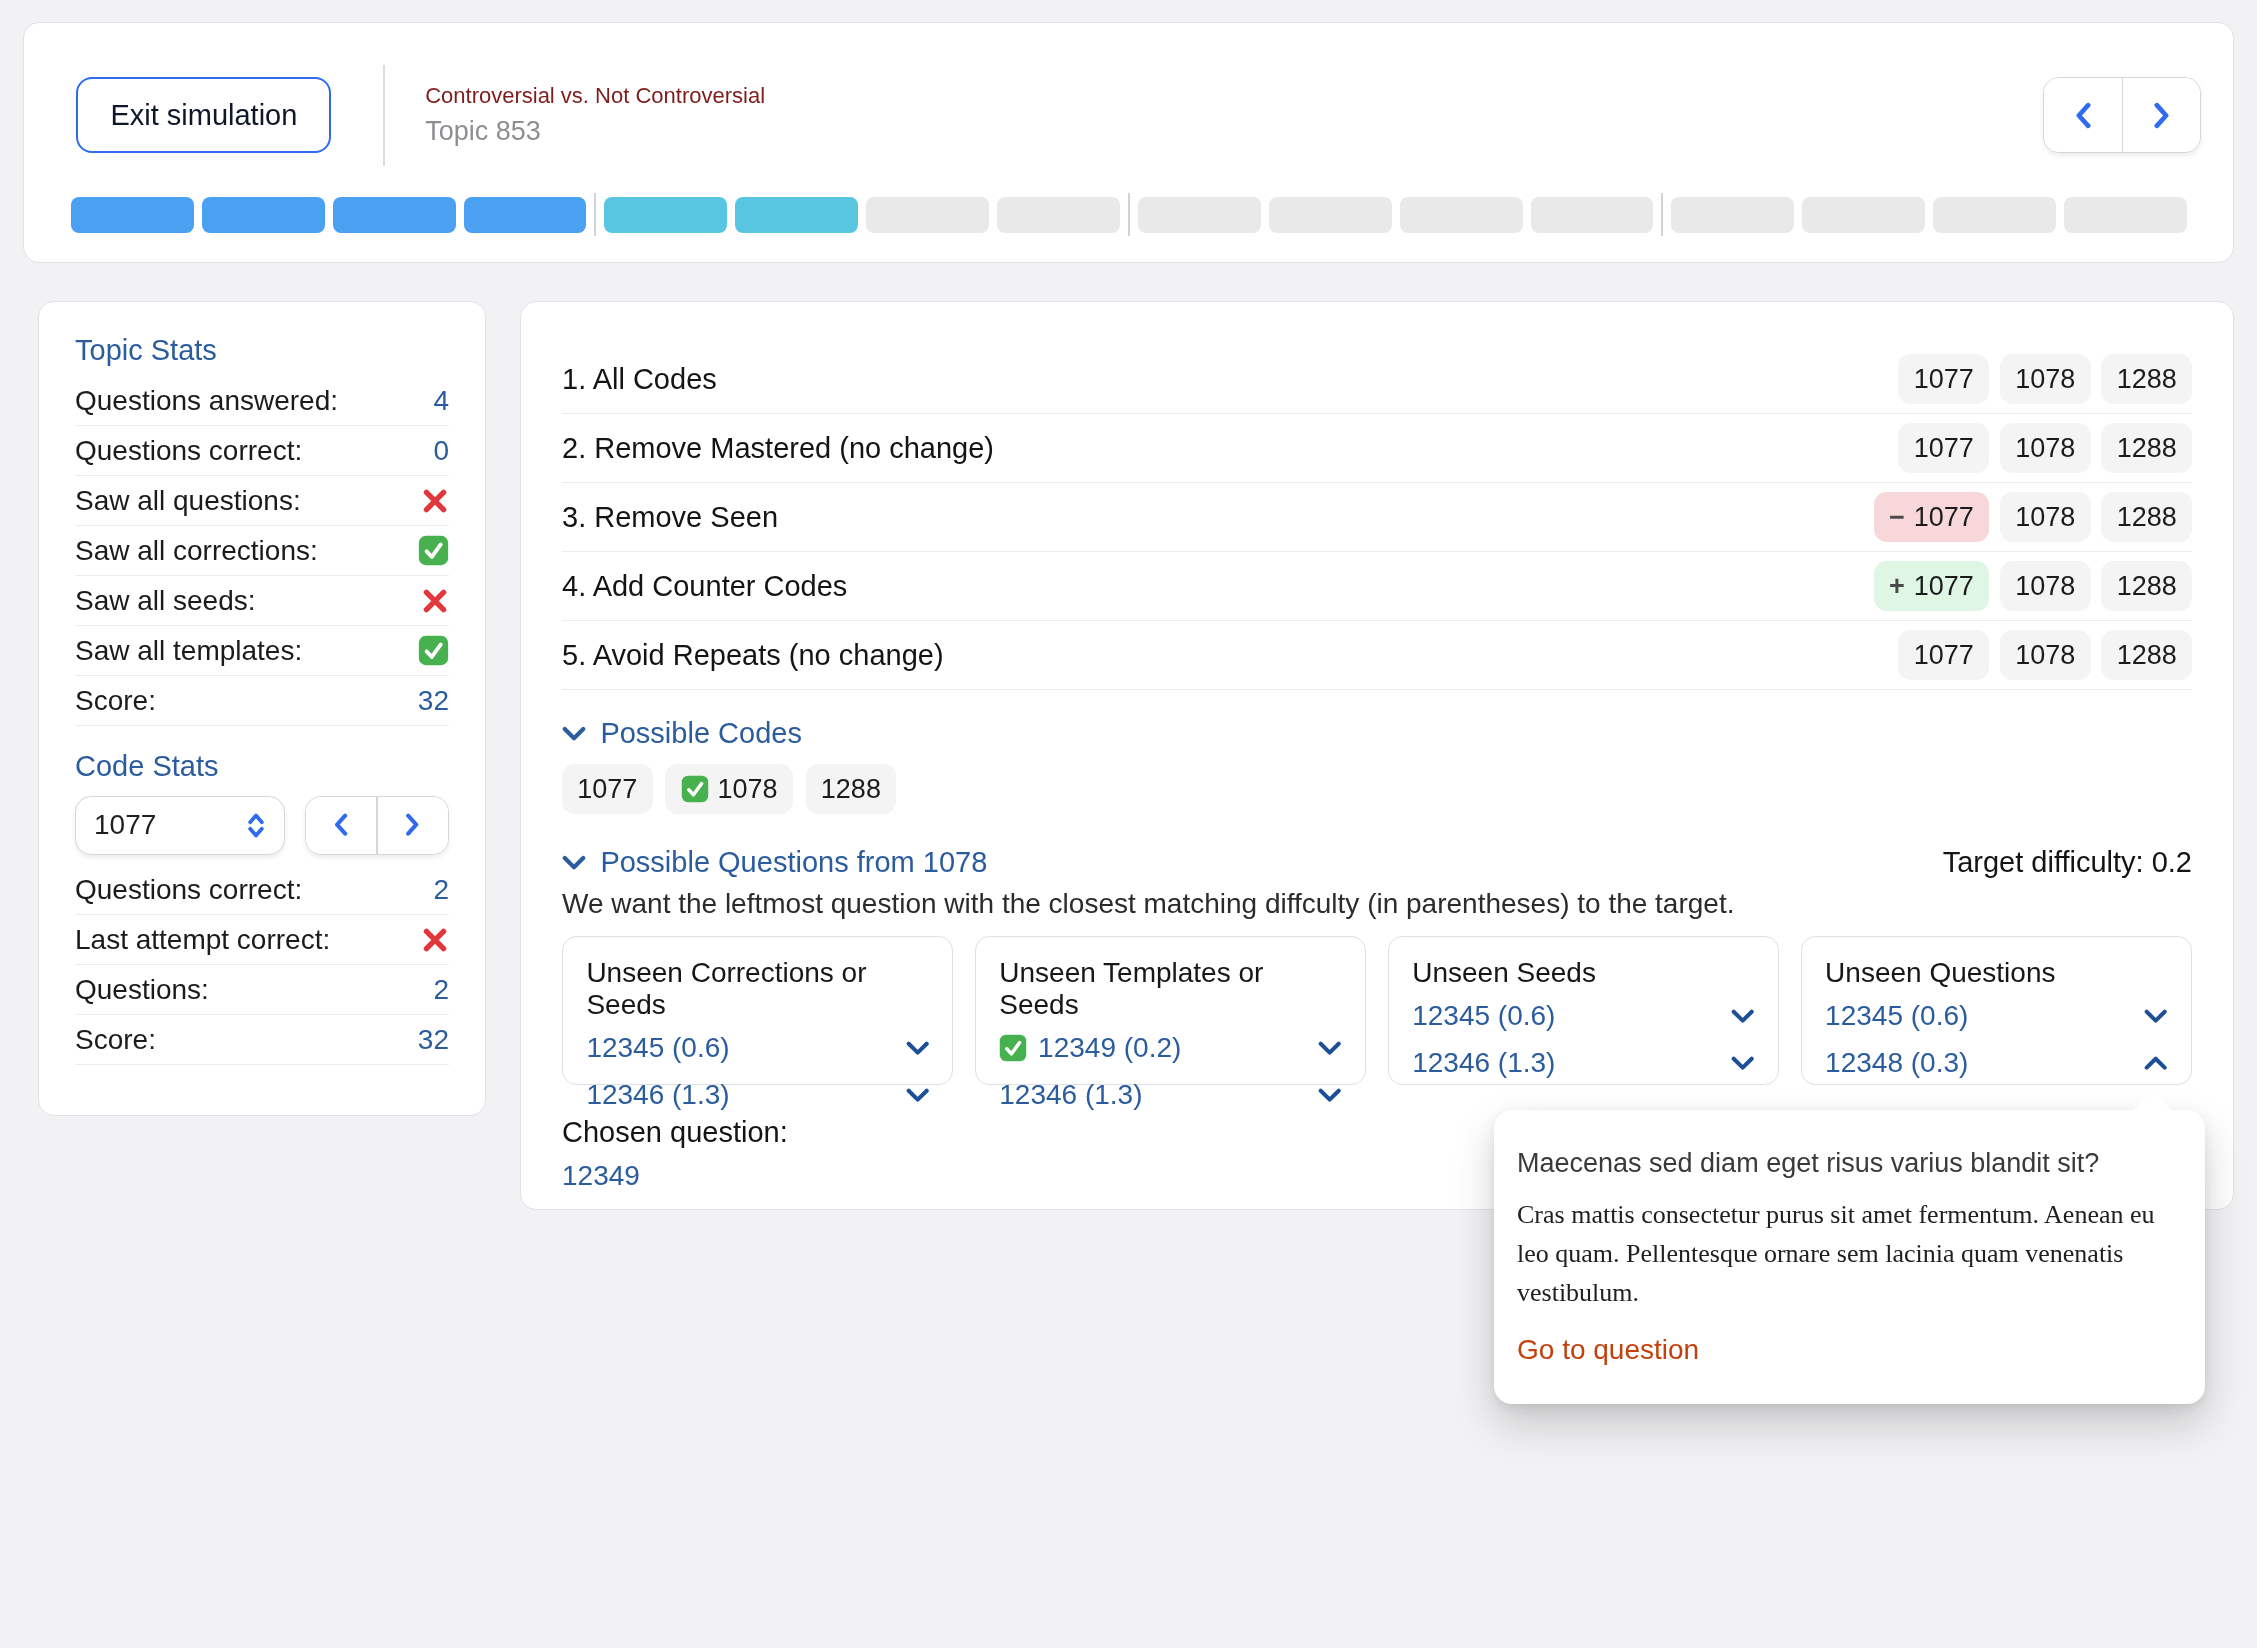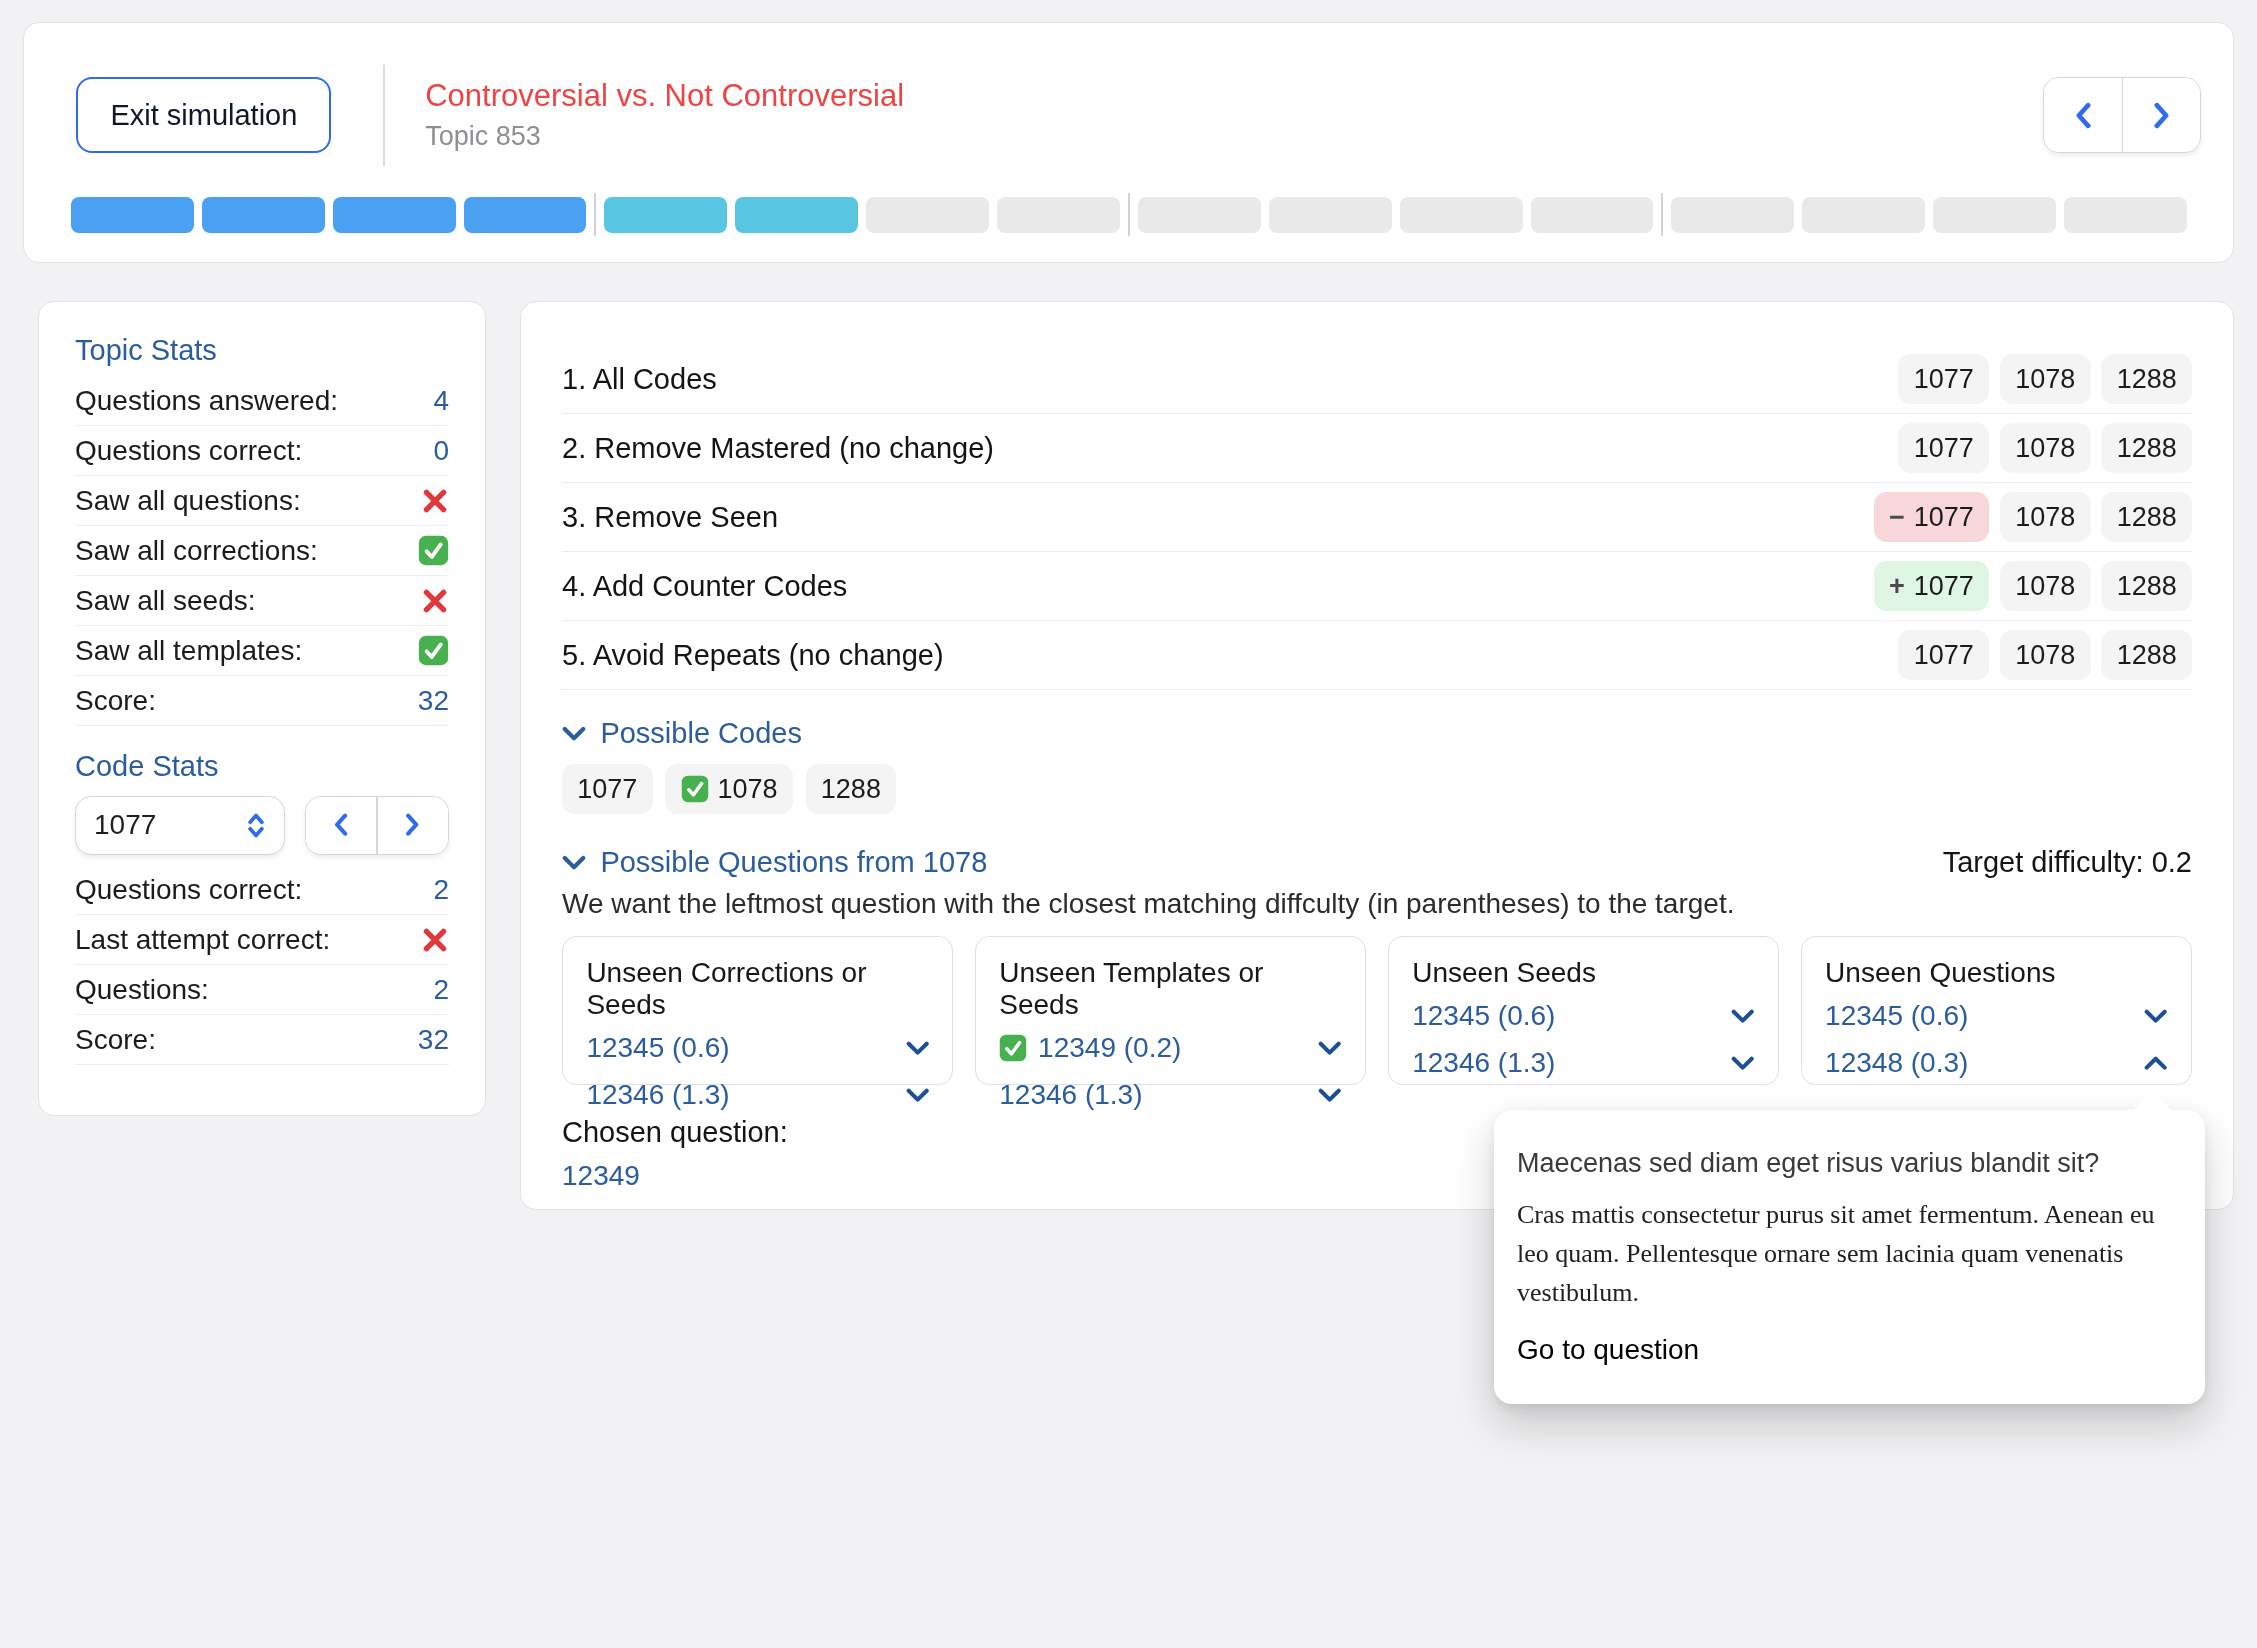--- a/index.html
+++ b/index.html
@@ -14,7 +14,7 @@
   .exit-btn { background:#fff; border:2.7px solid #2e6bef; color:#0f172a; border-radius:16px;
               height:76px; padding:4px 32px; font-size:29px; font-family:inherit; cursor:pointer; }
   .vdiv { width:1.8px; height:101px; background:#dcdce1; margin:0 40px 0 52px; }
-  .page-title { font-size:31px; color:#ef4444; }
+  .page-title { font-size:22px; color:#7f1d1d; }
   .page-subtitle { font-size:27px; color:#8e8e93; margin-top:7.2px; }
   .spacer { flex:1; }
   .select { background:#fff; border:1.8px solid #d6d6da; border-radius:16px; box-shadow:0 2.7px 5.4px rgba(0,0,0,.07);

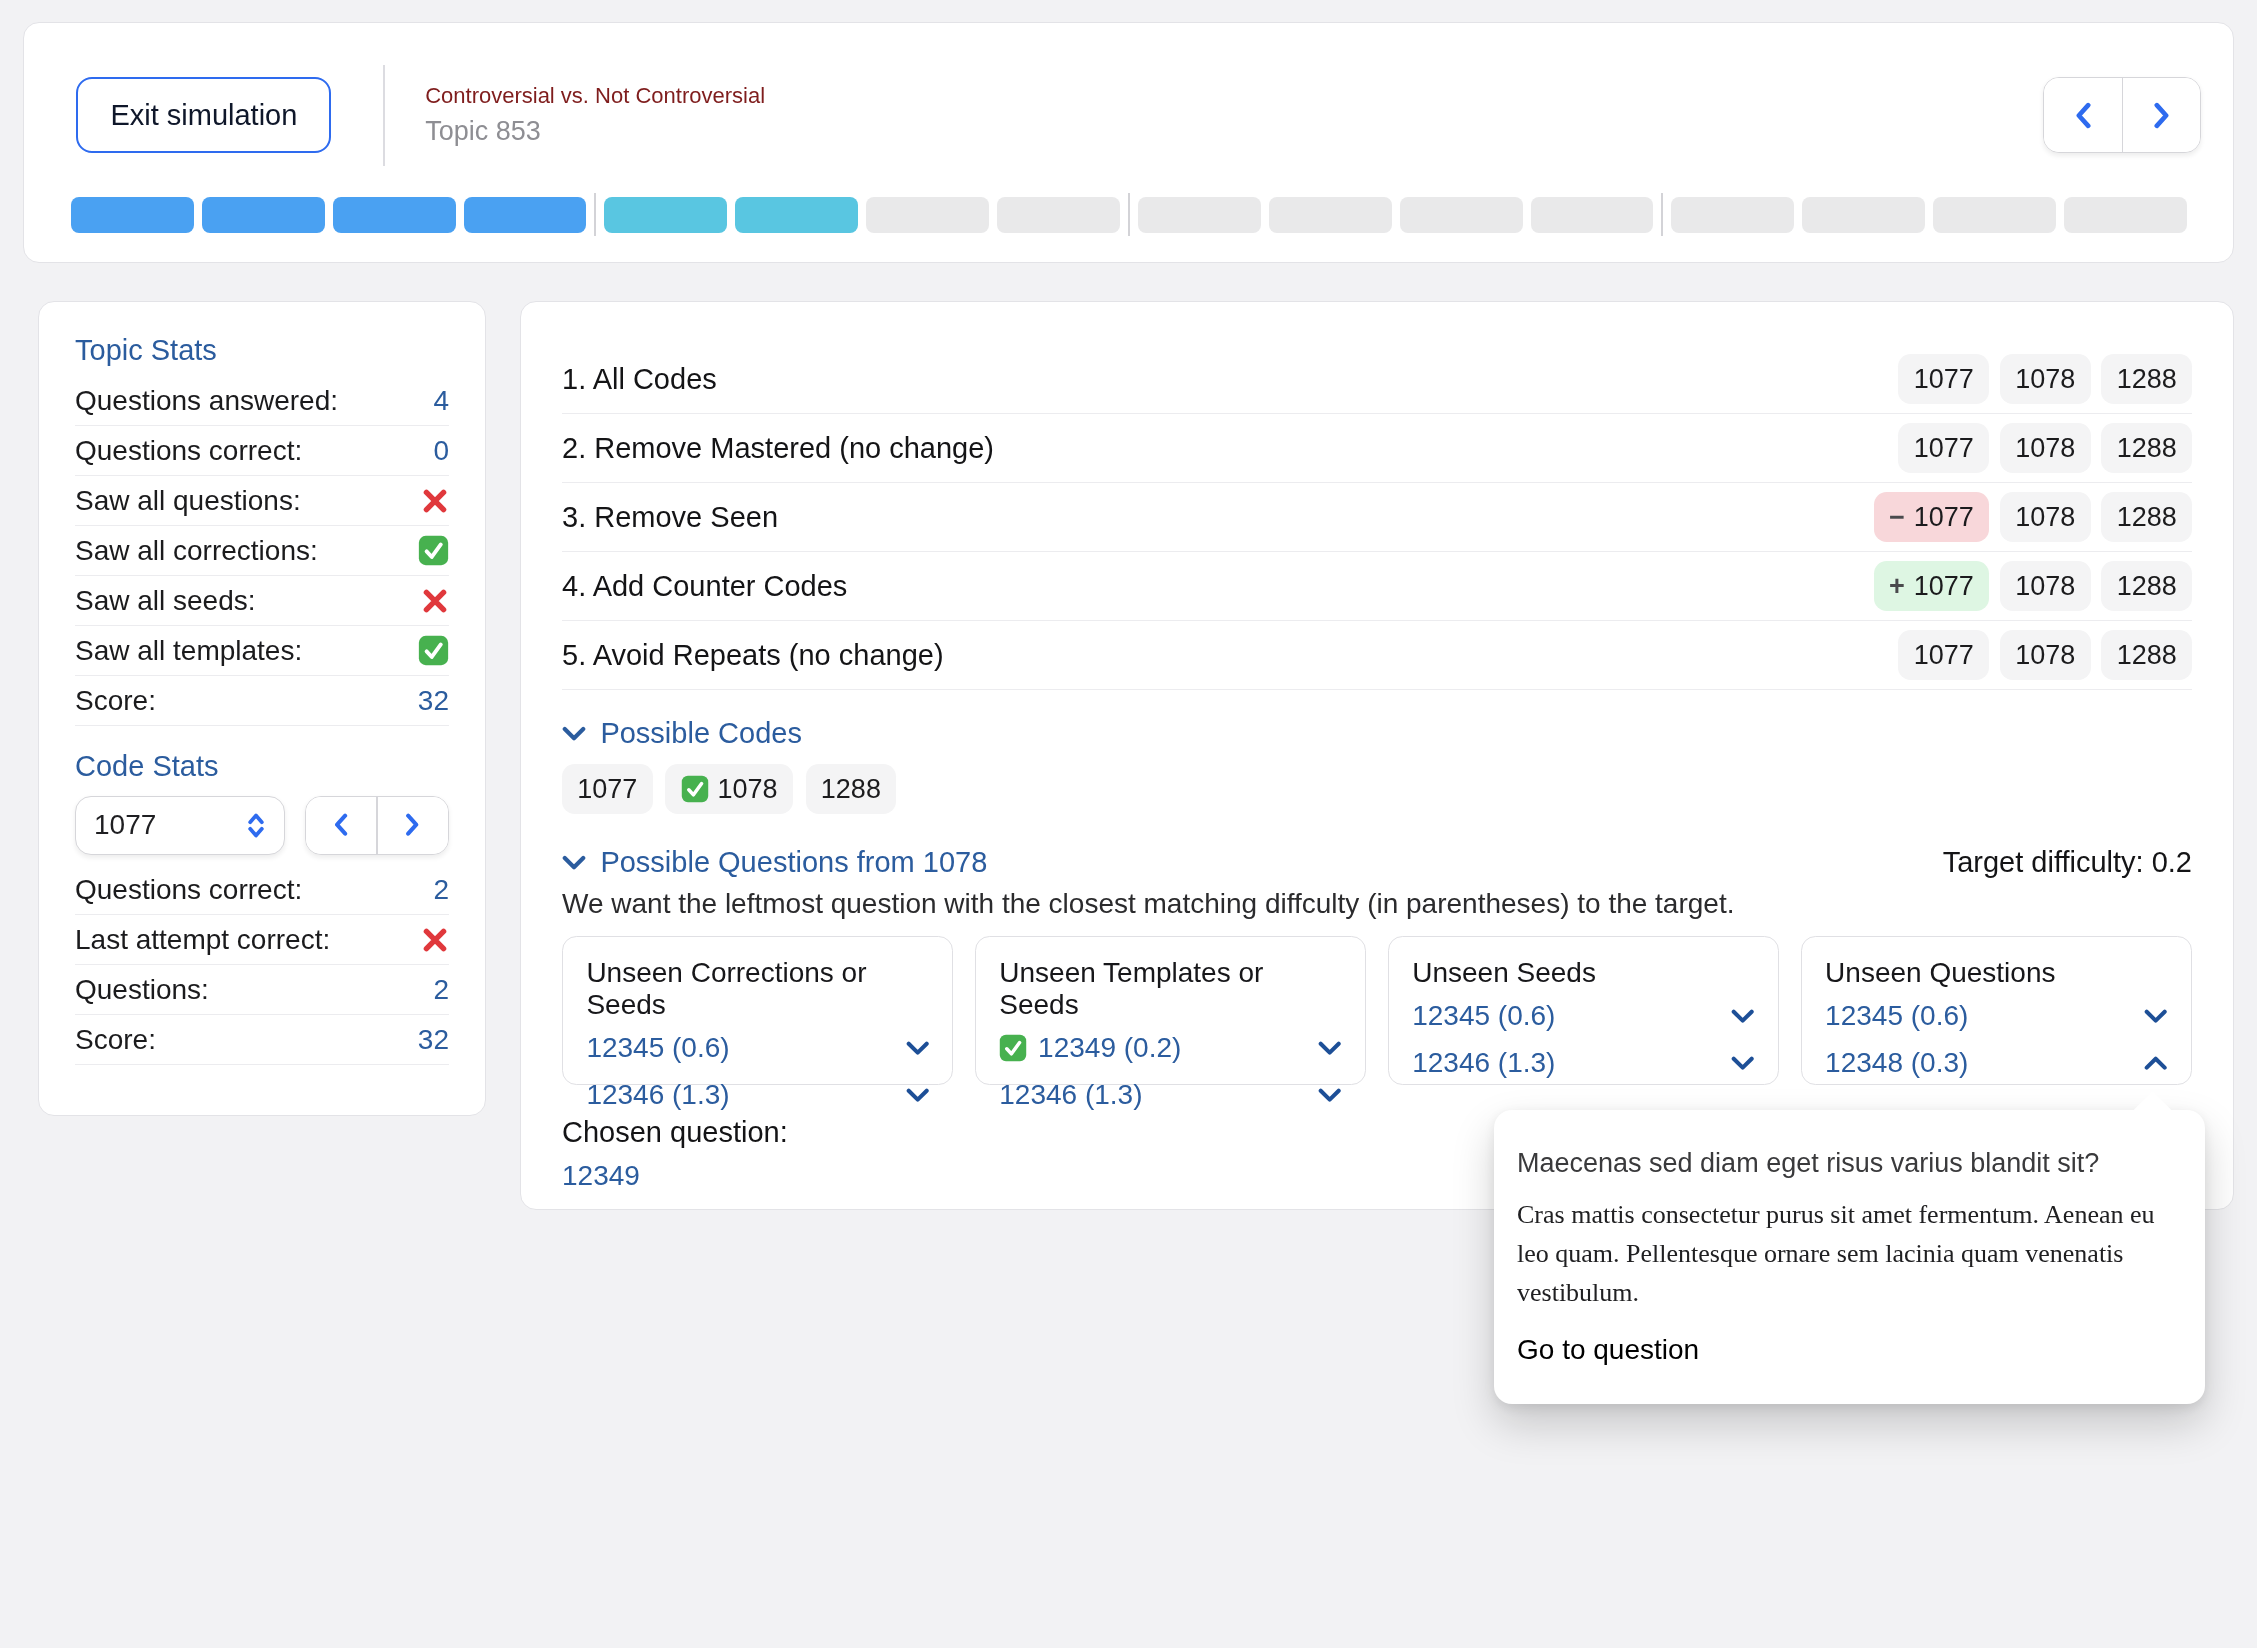--- a/index.html
+++ b/index.html
@@ -83,7 +83,7 @@
                      transform:rotate(45deg); border-radius:3.6px; }
   .pop-title { font-size:27px; color:#3a3a3c; }
   .pop-body { margin-top:16px; font-family:"Liberation Serif","DejaVu Serif",serif; font-size:26px; line-height:1.5; color:#202022; }
-  .pop-link { display:inline-block; margin-top:21.6px; font-size:28px; color:#000000; text-decoration:none; cursor:pointer; }
+  .pop-link { display:inline-block; margin-top:21.6px; font-size:28px; color:#c2410c; text-decoration:none; cursor:pointer; }
 
   
   .question-card { position:absolute; left:524px; top:1242px; width:1708px; height:356px; padding:0; overflow:hidden; }

